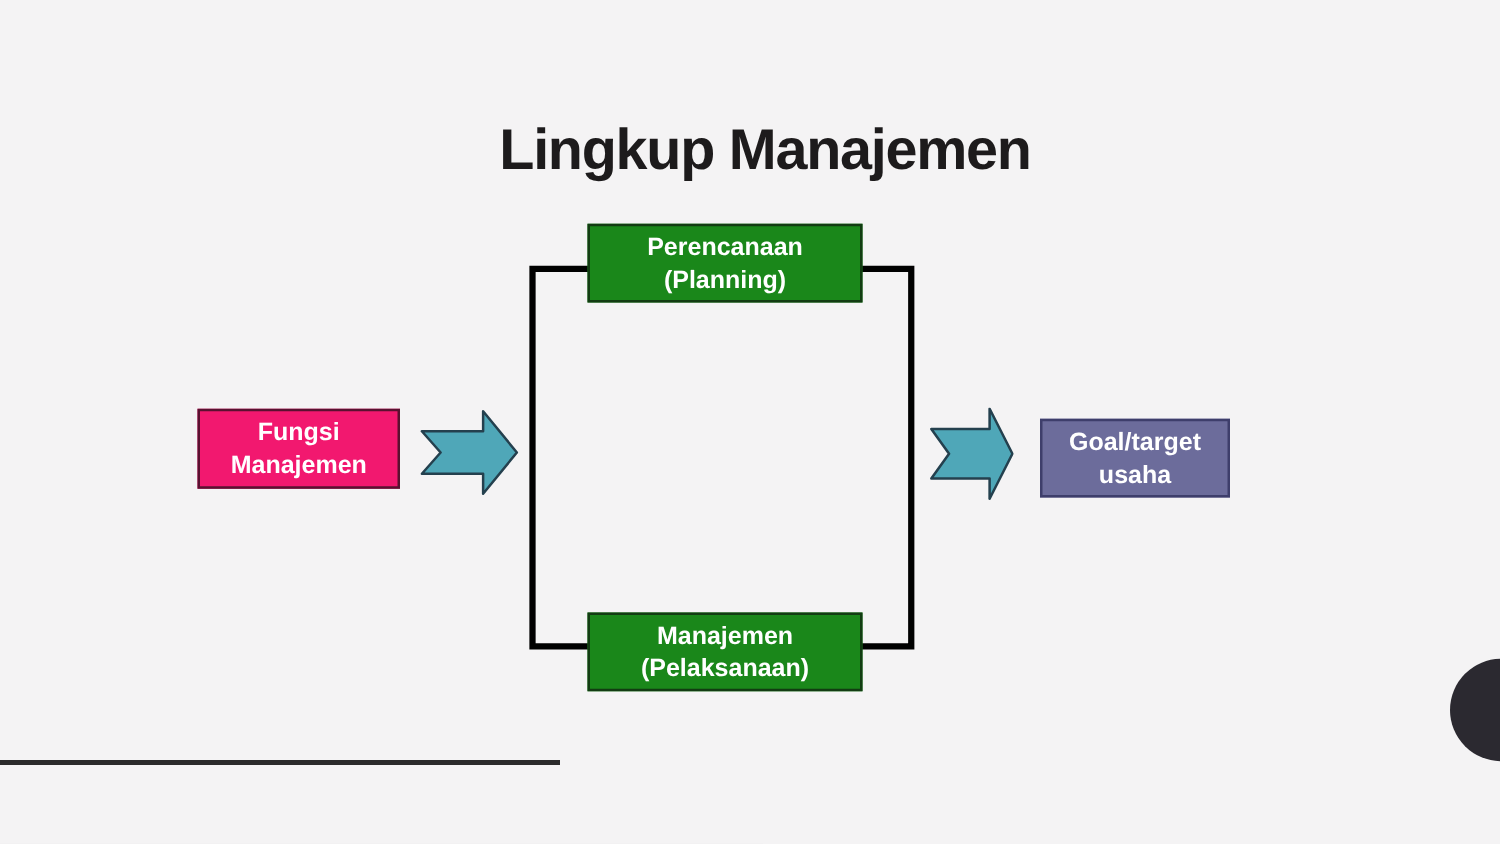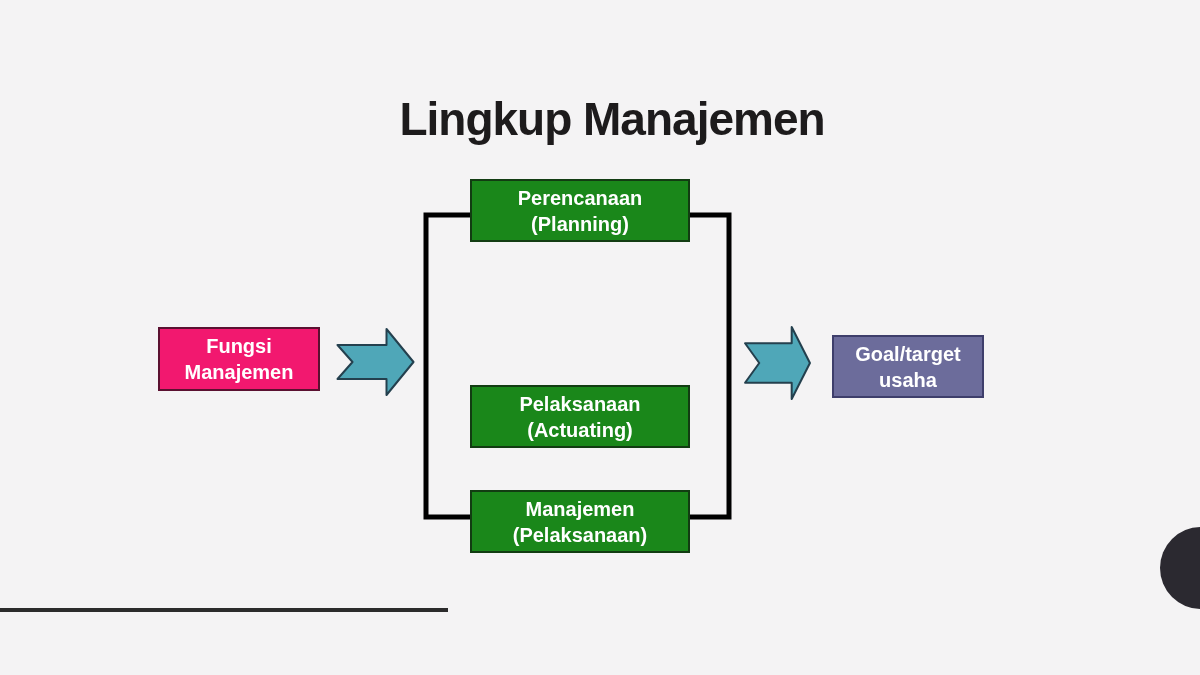--- a/index.html
+++ b/index.html
@@ -106,10 +106,6 @@
     <span>Perencanaan</span>
     <span>(Planning)</span>
   </div>
-  <div class="box stage-box stage-2">
-    <span>Pelaksanaan</span>
-    <span>(Actuating)</span>
-  </div>
   <div class="box stage-box stage-3">
     <span>Manajemen</span>
     <span>(Pelaksanaan)</span>

